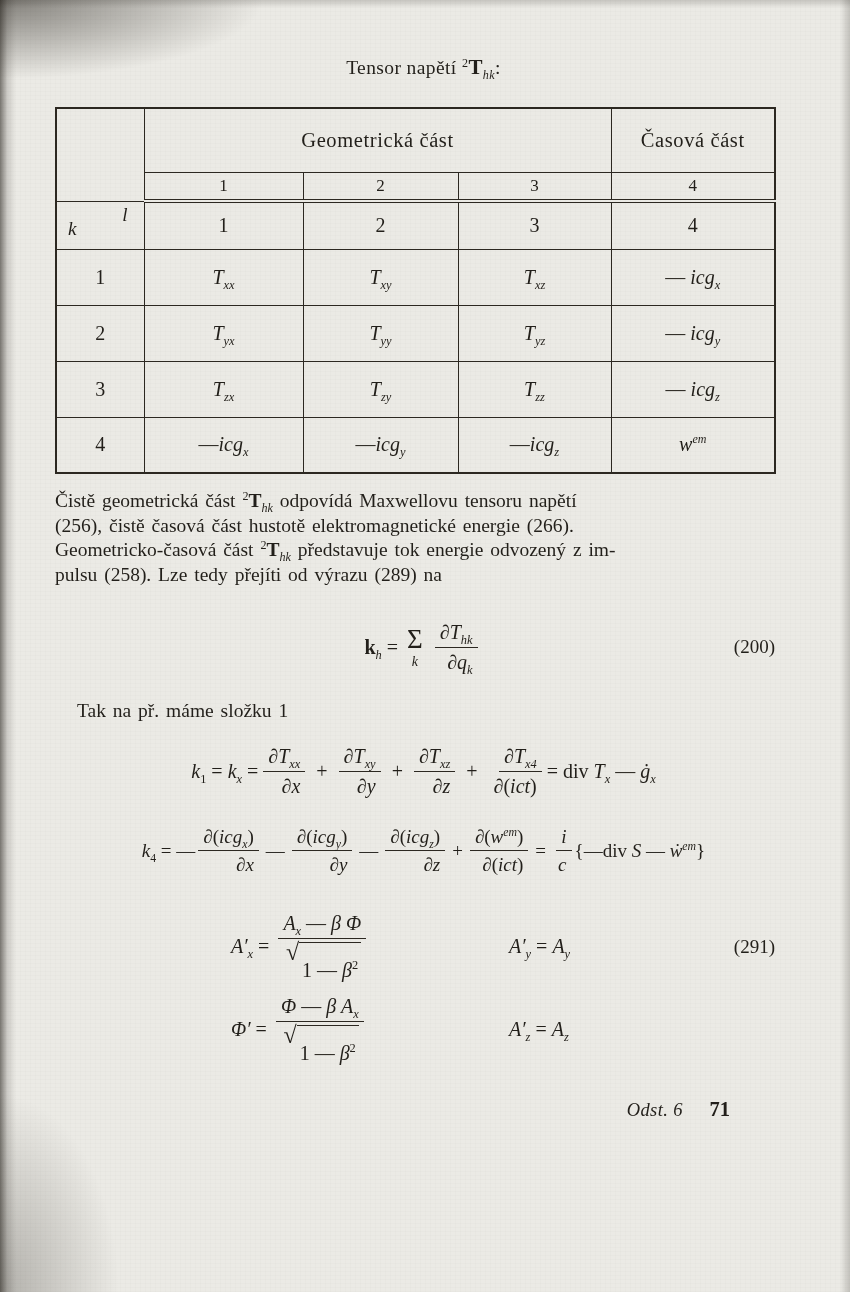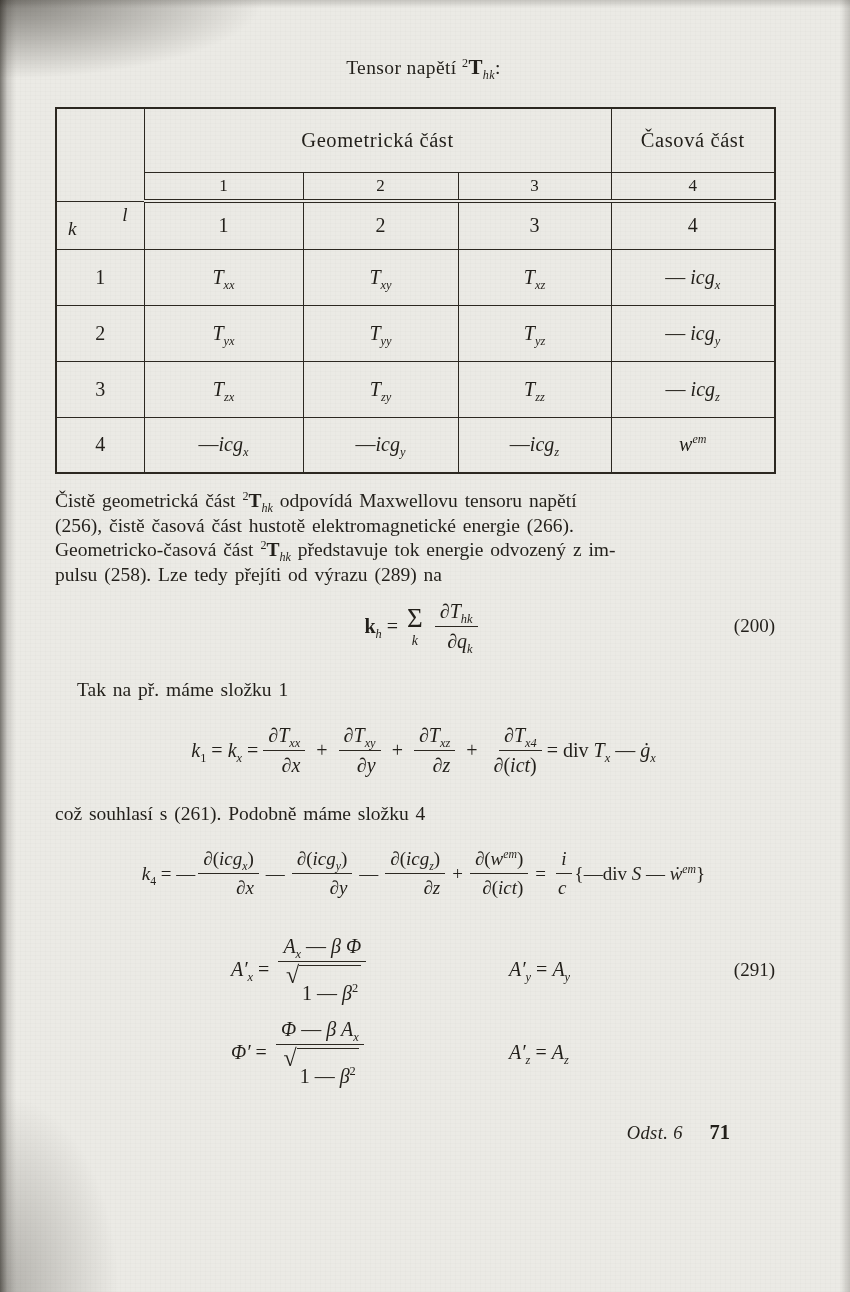--- a/index.html
+++ b/index.html
@@ -70,7 +70,7 @@
   .sum{display:inline-flex;flex-direction:column;align-items:center;margin:0 7px 0 9px;line-height:1;}
   .sum .sigma{font-size:27px;}
   .sum .under{font-size:14px;font-style:italic;margin-top:2px;}
-  .eq-290{margin-top:8px;min-height:62px;}
+  .eq-290{margin-top:29px;min-height:62px;}
   .eq-tag{position:absolute;right:17px;top:50%;transform:translateY(-50%);font-size:19px;}
   .eq-k1{margin-top:16px;min-height:64px;}
   .eq-k4{margin-top:13px;min-height:68px;font-size:19px;}

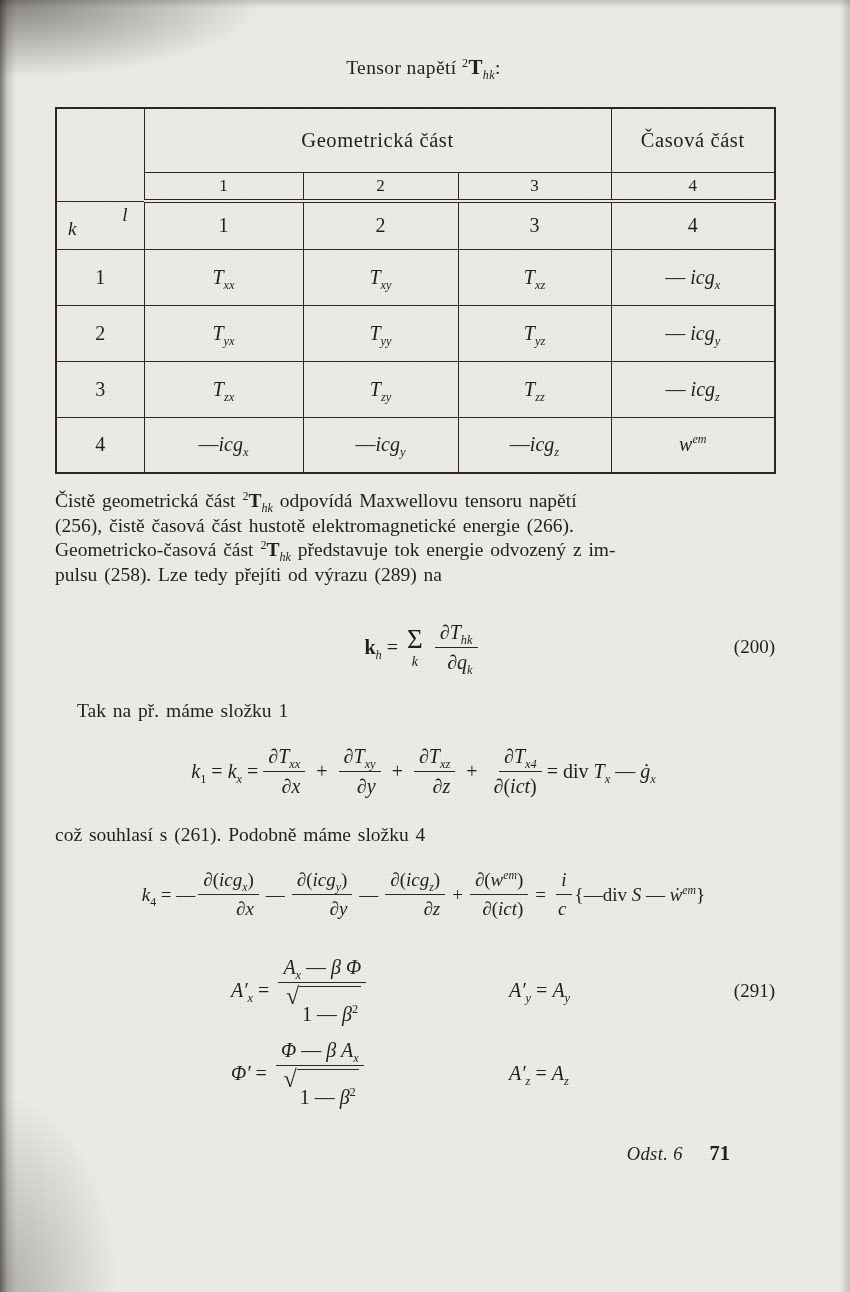--- a/index.html
+++ b/index.html
@@ -206,7 +206,6 @@
       <span>= div <i>T<sub>x</sub></i> — <i>ġ<sub>x</sub></i></span>
     </div>
 
-    <p class="para p3">což souhlasí s (261). Podobně máme složku 4</p>
 
     <div class="eq eq-k4">
       <span><i>k</i><sub>4</sub> = —</span>

